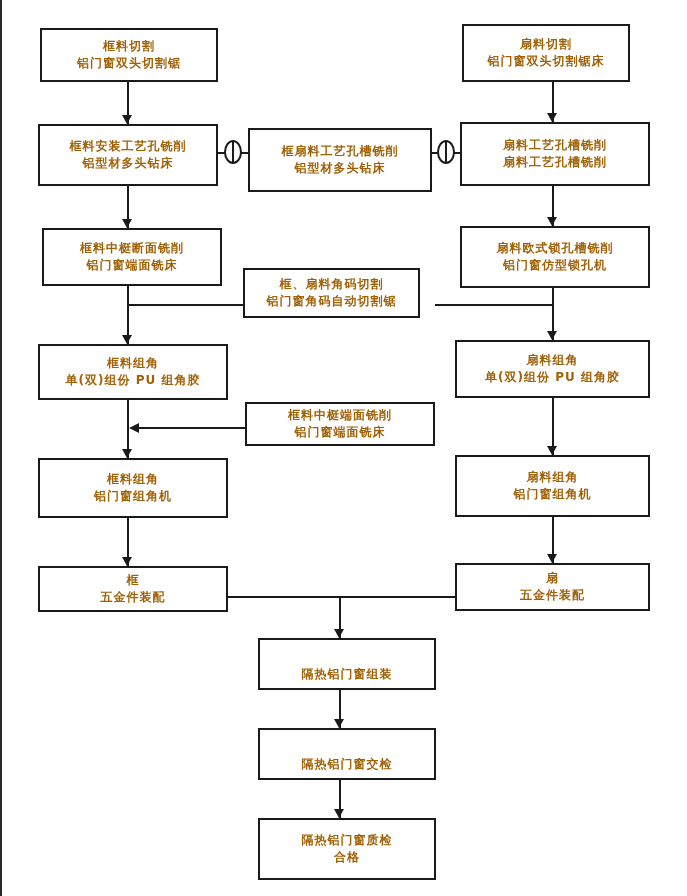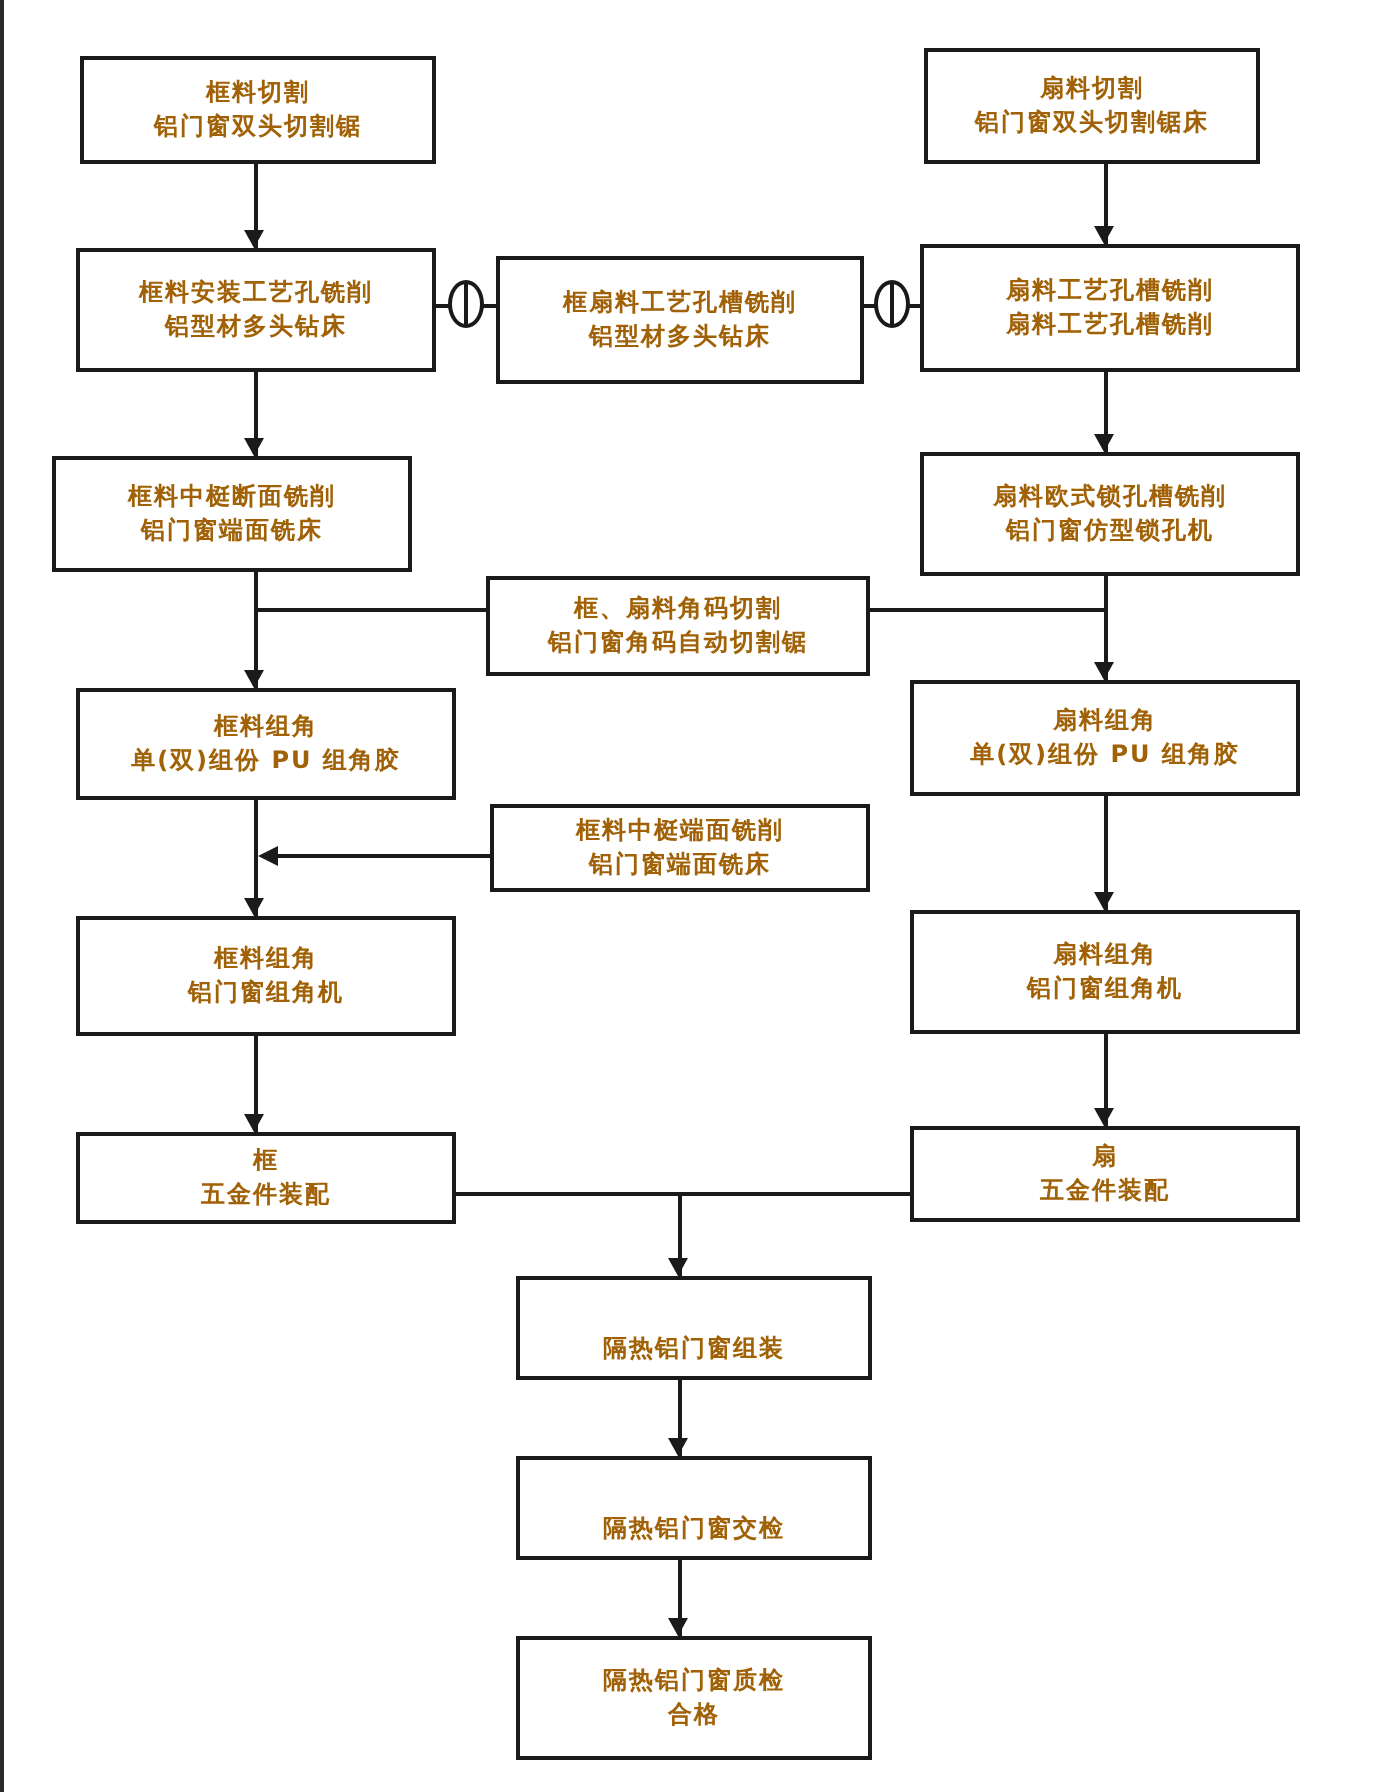--- a/index.html
+++ b/index.html
@@ -86,7 +86,7 @@
     <span>扇料工艺孔槽铣削</span>
   </div>
 
-  <div class="node" style="left:26px;top:228px;width:180px;height:58px">
+  <div class="node" style="left:42px;top:228px;width:180px;height:58px">
     <span>框料中梃断面铣削</span>
     <span>铝门窗端面铣床</span>
   </div>

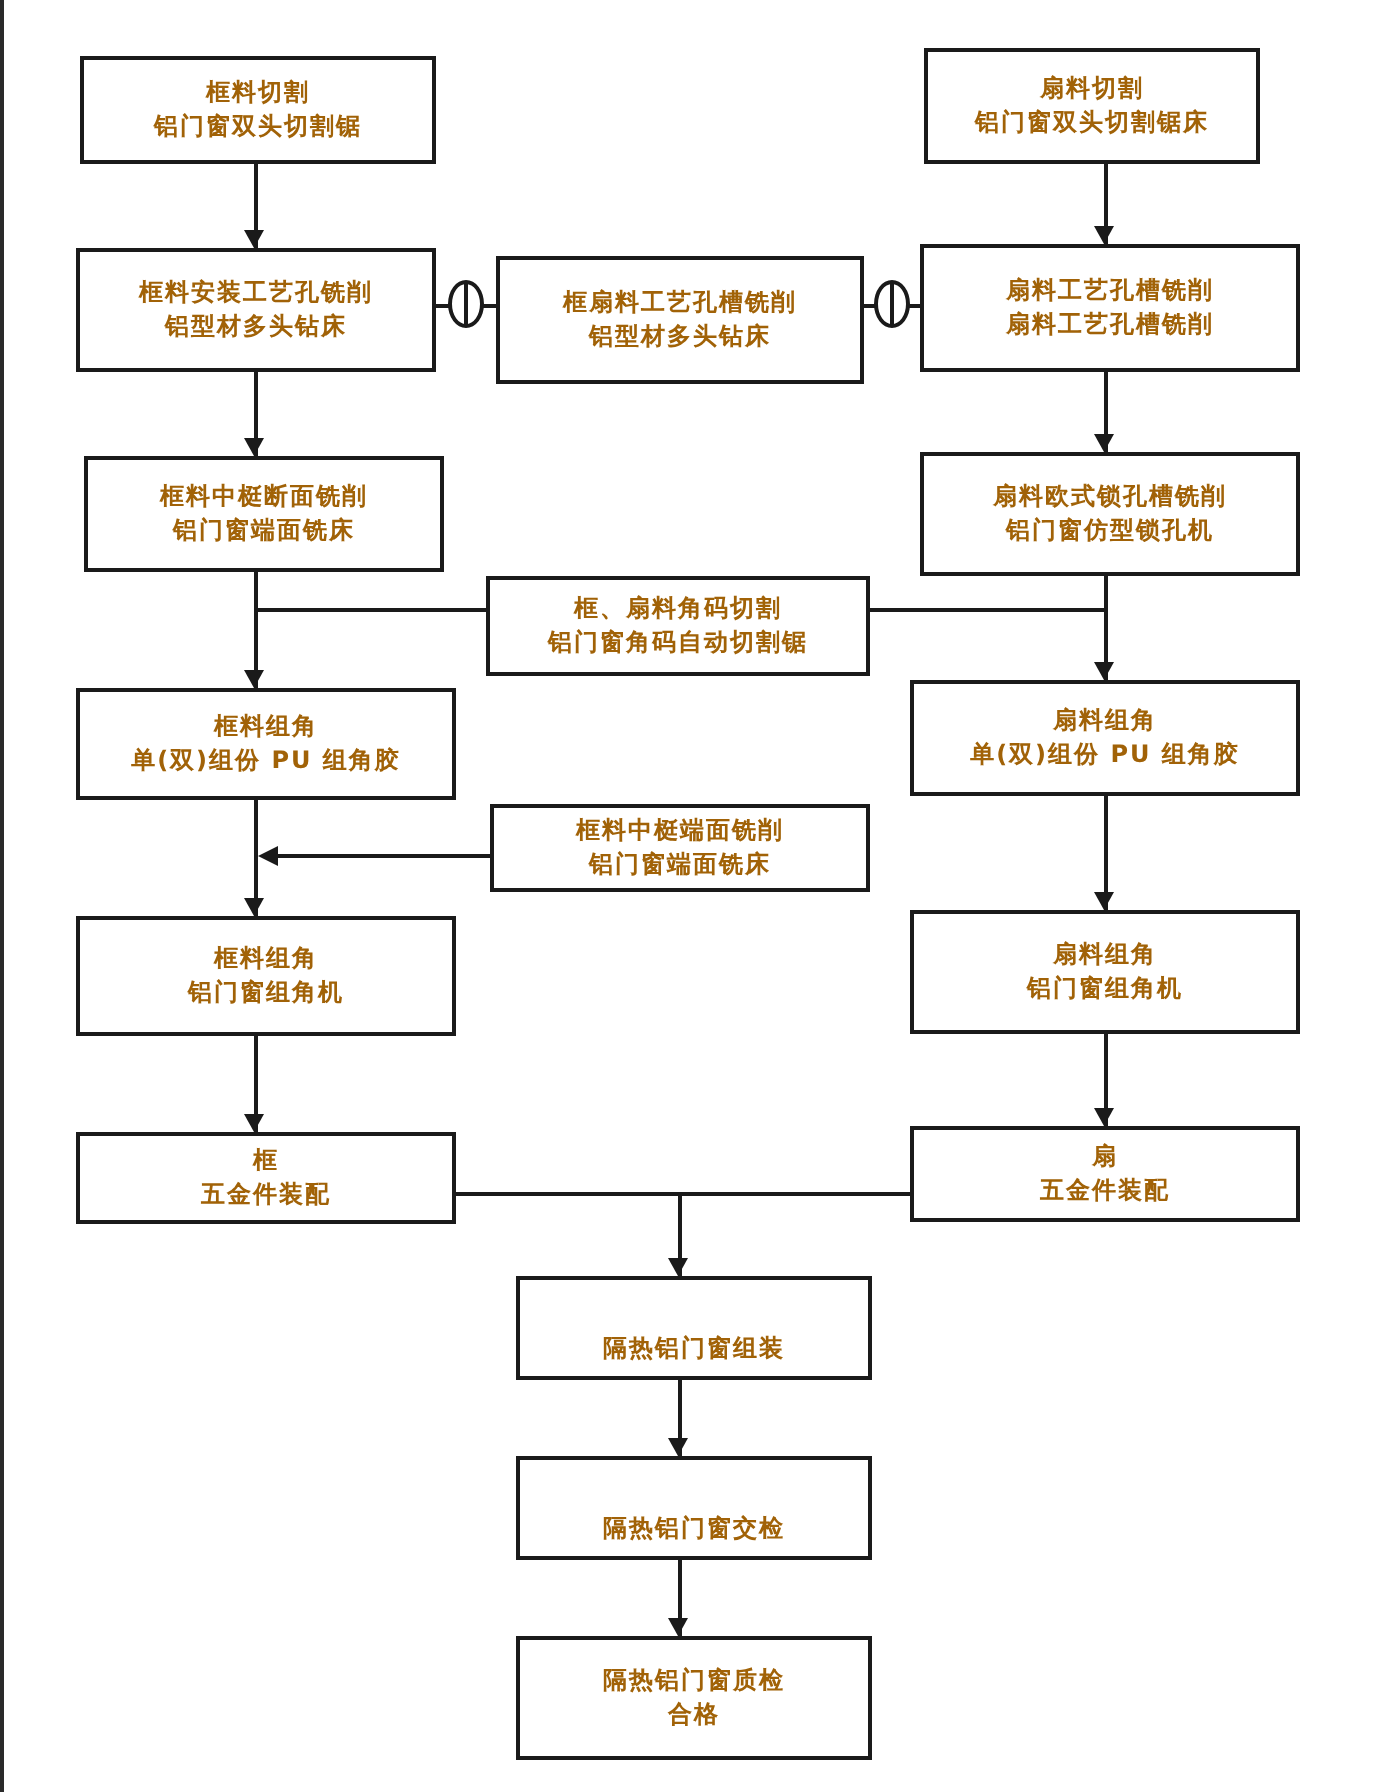--- a/index.html
+++ b/index.html
@@ -96,7 +96,7 @@
     <span>铝门窗仿型锁孔机</span>
   </div>
 
-  <div class="node" style="left:243px;top:288px;width:192px;height:50px">
+  <div class="node" style="left:243px;top:268px;width:177px;height:50px">
     <span>框、扇料角码切割</span>
     <span>铝门窗角码自动切割锯</span>
   </div>

